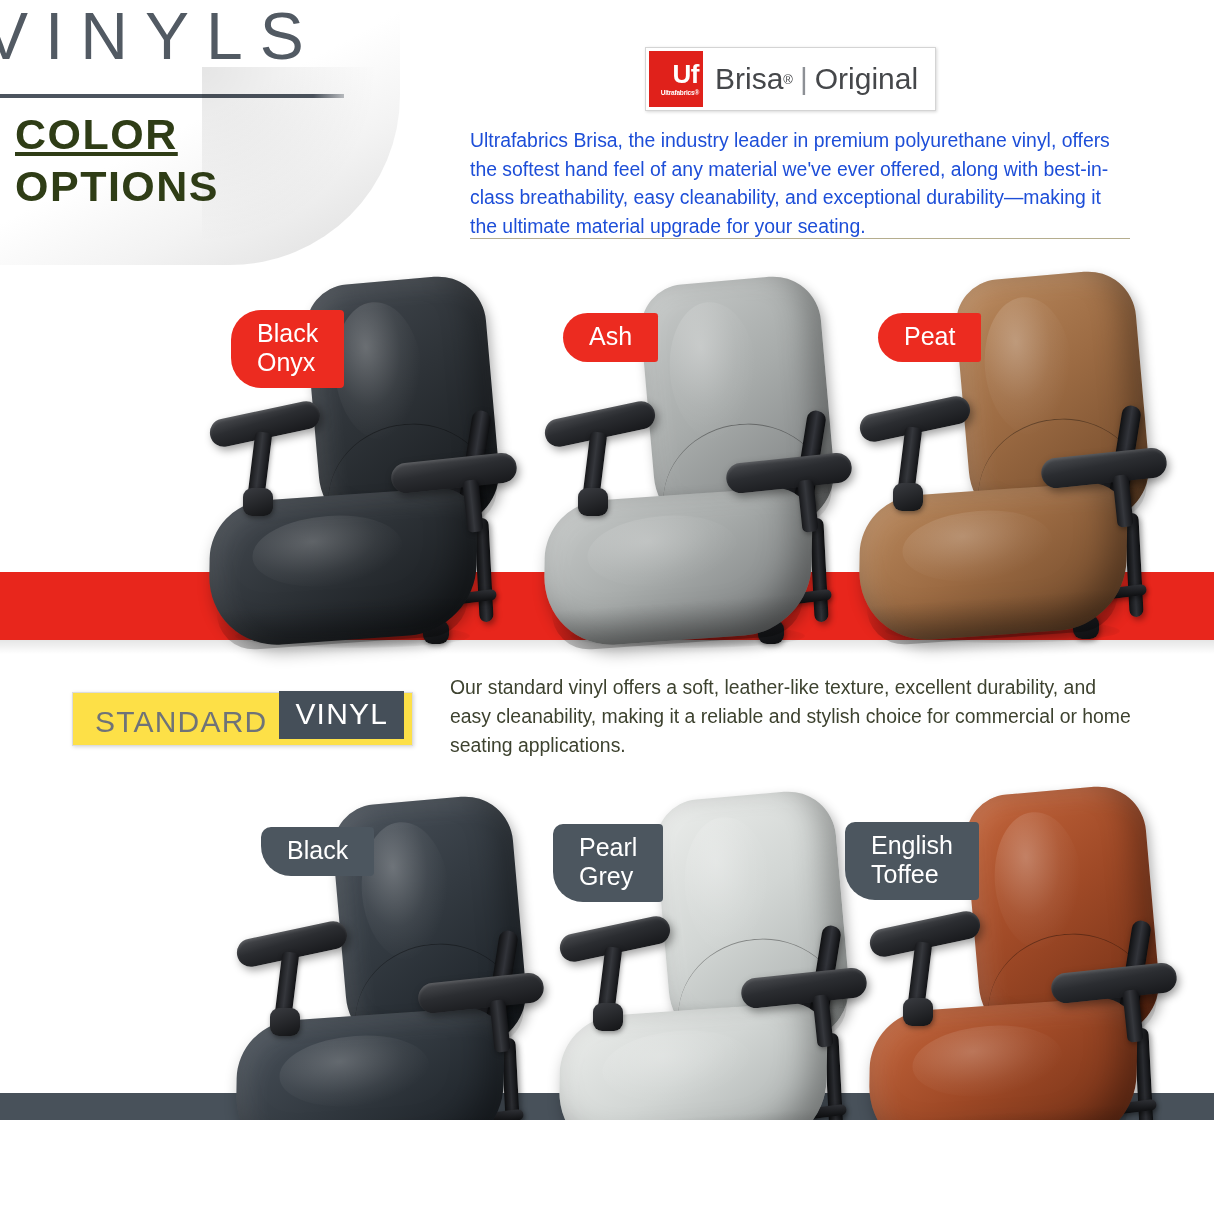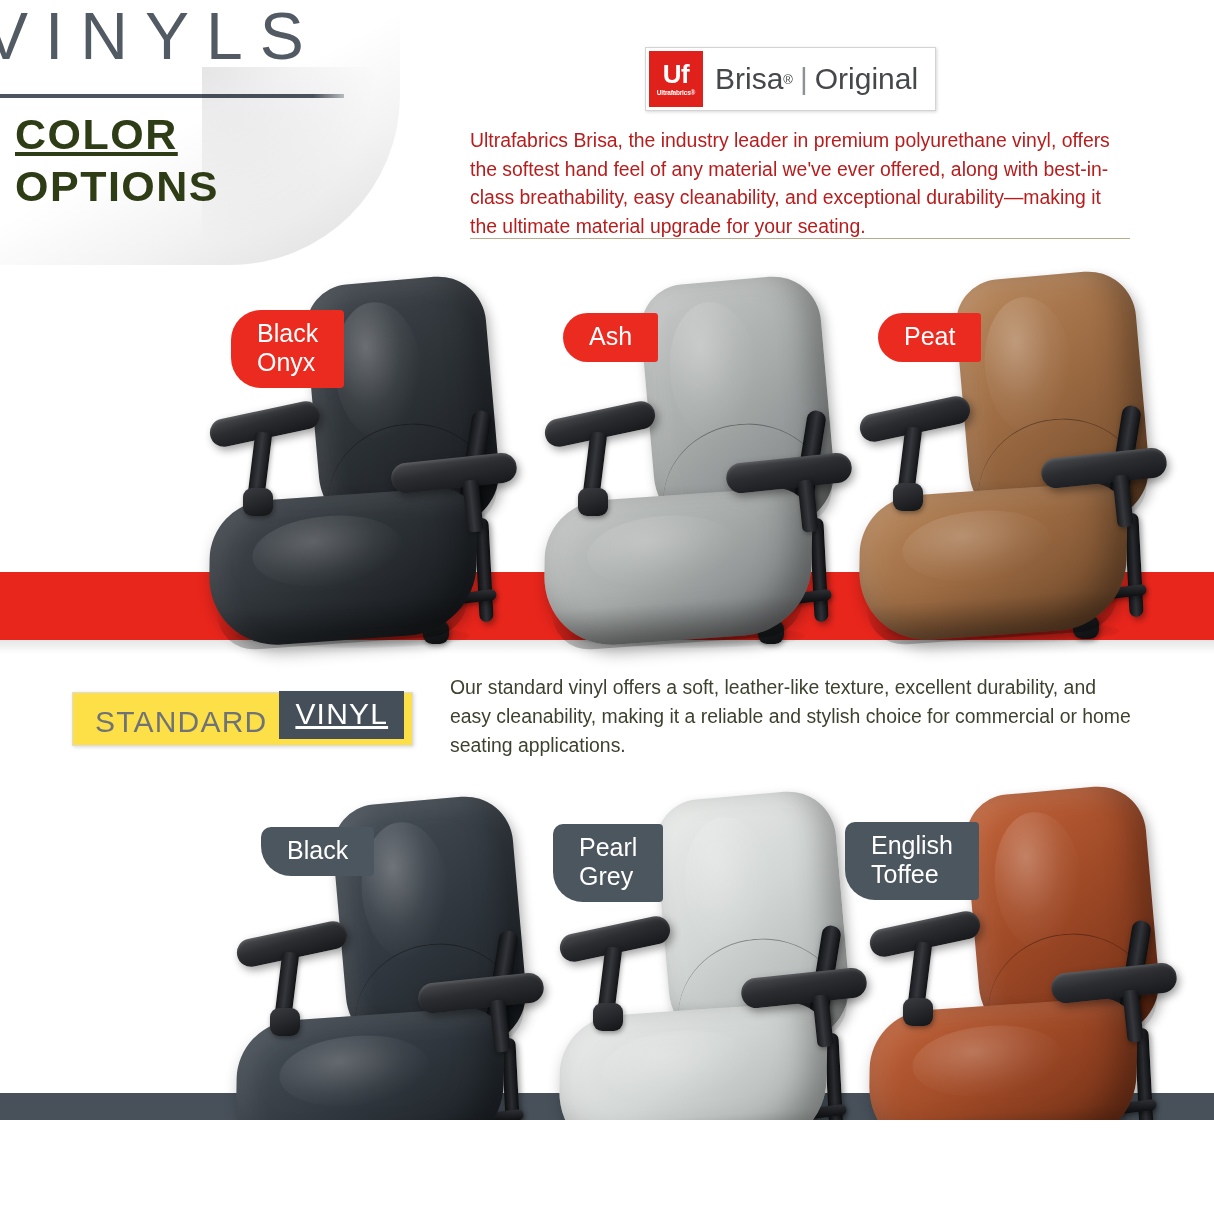--- a/index.html
+++ b/index.html
@@ -52,7 +52,7 @@
   }
   .uf-mark{
     width:54px;background:#e0211b;color:#fff;
-    display:flex;flex-direction:column;align-items:center;justify-content:center;
+    display:flex;flex-direction:column;align-items:flex-end;justify-content:center;
     padding:0 4px;box-sizing:border-box;
   }
   .uf-mark .uf{font-size:26px;font-weight:bold;line-height:0.95;letter-spacing:-0.5px;}

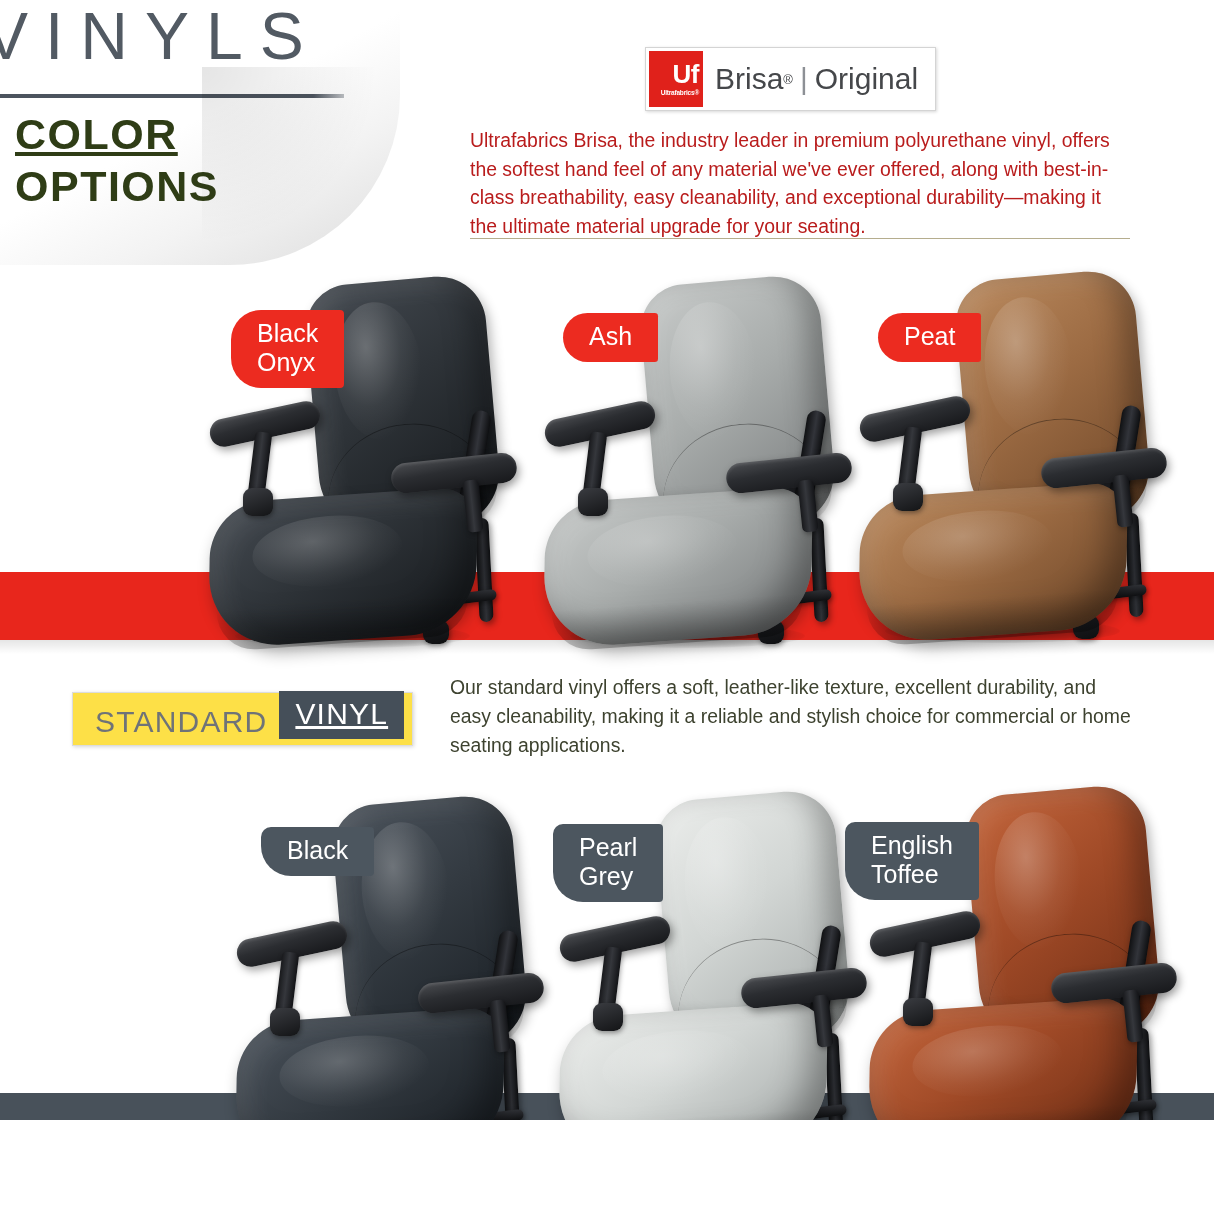--- a/index.html
+++ b/index.html
@@ -67,7 +67,7 @@
   
   .brisa-para{
     position:absolute;left:470px;top:126px;width:660px;
-    font-size:19.4px;line-height:28.6px;color:#b91c1c;
+    font-size:19.4px;line-height:28.6px;color:#1d4ed8;
     font-family:"Liberation Sans",sans-serif;
   }
   .brisa-rule{

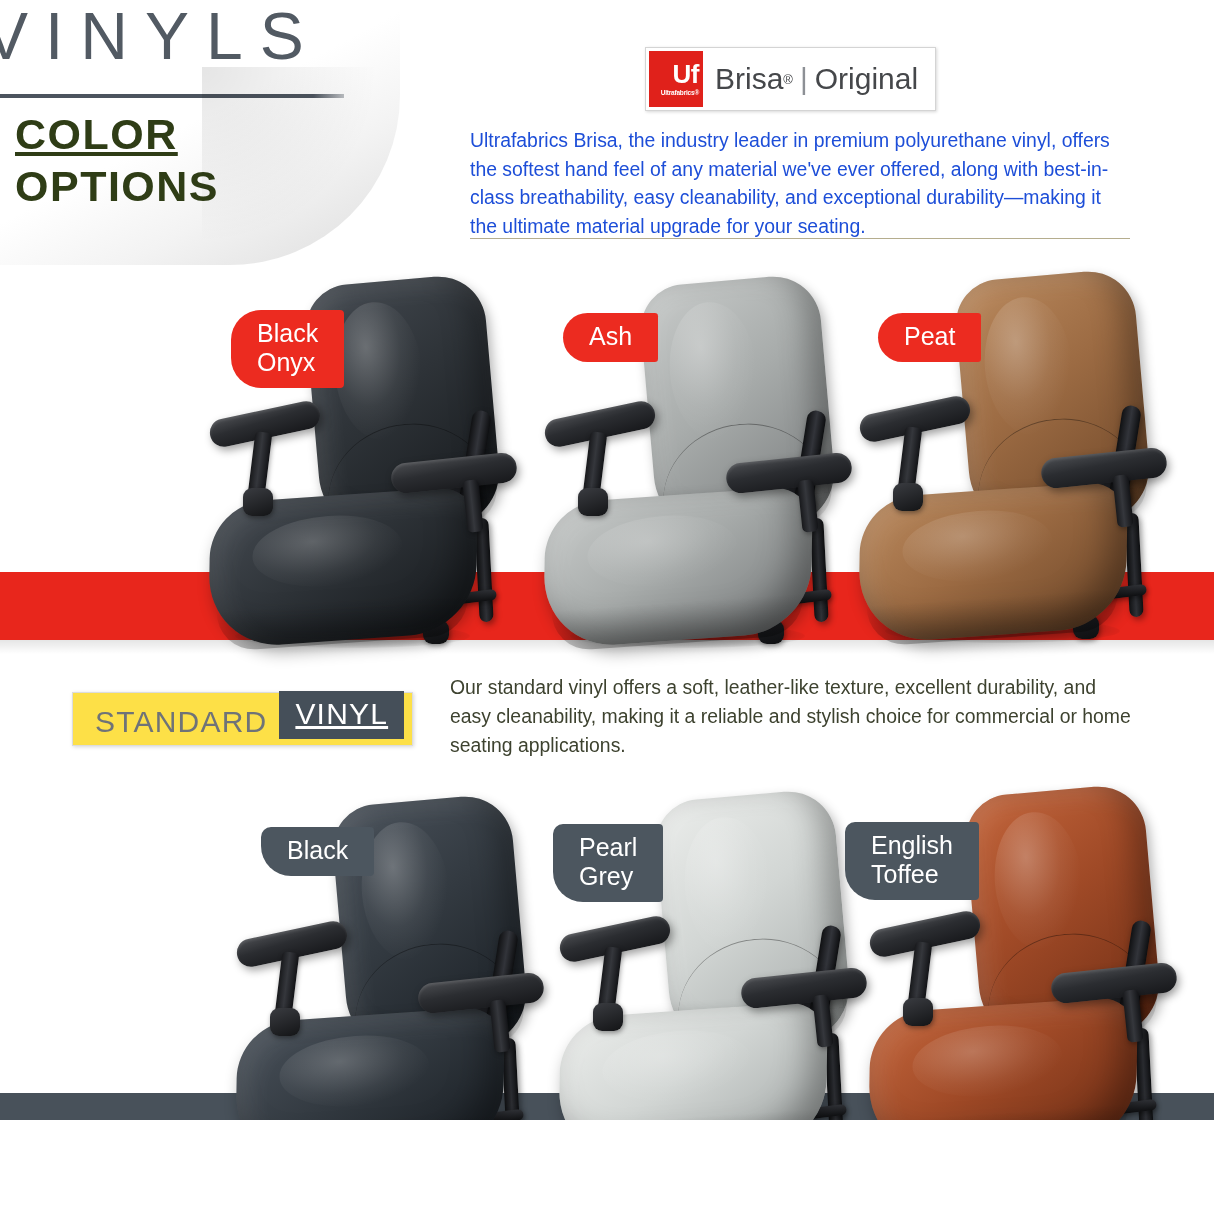--- a/index.html
+++ b/index.html
@@ -385,7 +385,7 @@
 
   <div class="std-badge">
     <span class="std-word">STANDARD</span>
-    <span class="vinyl-word" style="background: rgb(69, 79, 89); text-decoration: underline;">VINYL</span>
+    <span class="vinyl-word" style="background: rgb(69, 79, 89);">VINYL</span>
   </div>
   <div class="std-para">Our standard vinyl offers a soft, leather-like texture, excellent durability, and easy cleanability, making it a reliable and stylish choice for commercial or home seating applications.</div>
 

